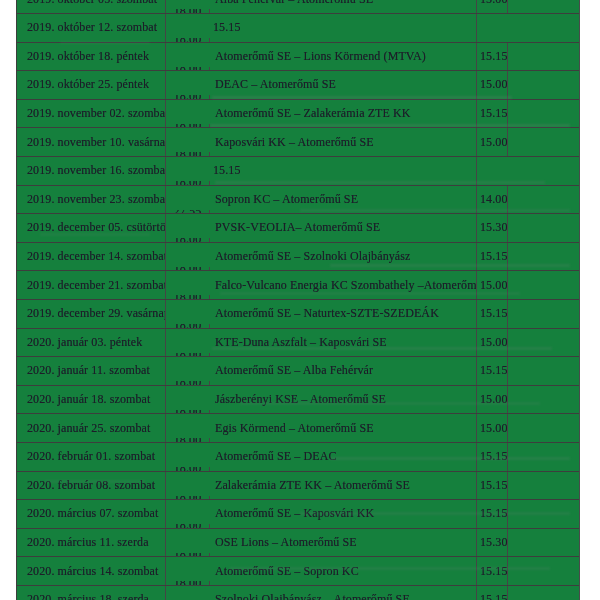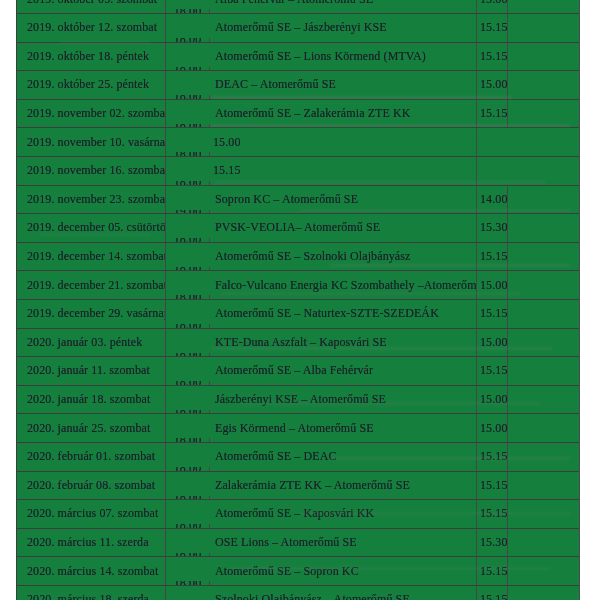--- a/index.html
+++ b/index.html
@@ -60,7 +60,6 @@
         <div class="tr">
     <div class="td date">2019. október 12. szombat</div>
     <div class="td time">18.00</div>
-    <div class="td match">Atomerőmű SE – Jászberényi KSE</div>
     <div class="td time2">15.15</div>
     <div class="td notes"></div>
   </div>

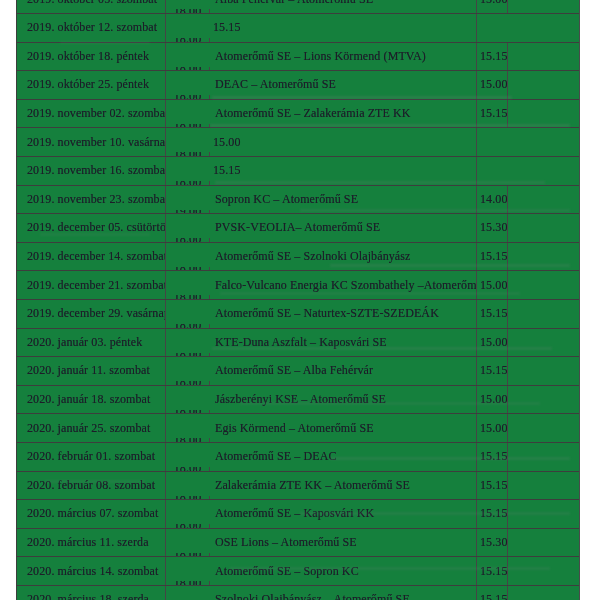--- a/index.html
+++ b/index.html
@@ -87,6 +87,7 @@
         <div class="tr">
     <div class="td date">2019. november 10. vasárnap</div>
     <div class="td time">18.00</div>
+    <div class="td match">Kaposvári KK – Atomerőmű SE</div>
     <div class="td time2">15.00</div>
     <div class="td notes"></div>
   </div>

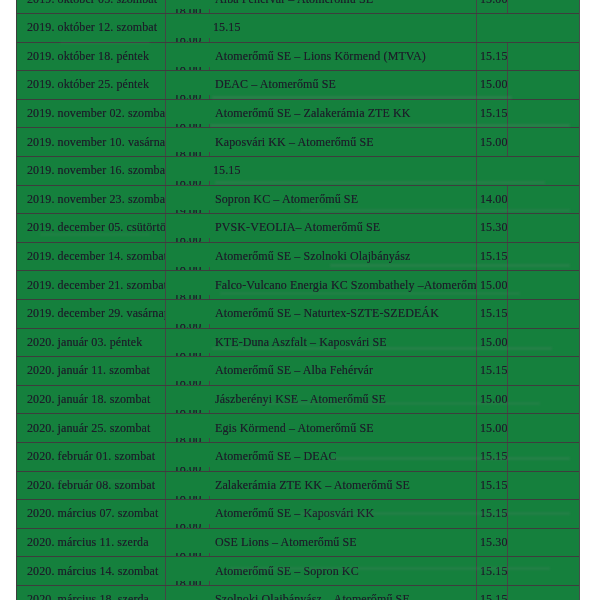--- a/index.html
+++ b/index.html
@@ -99,7 +99,7 @@
   </div>
         <div class="tr">
     <div class="td date">2019. november 23. szombat</div>
-    <div class="td time">19.00</div>
+    <div class="td time">27.55</div>
     <div class="td match">Sopron KC – Atomerőmű SE</div>
     <div class="td time2">14.00</div>
     <div class="td notes"></div>

